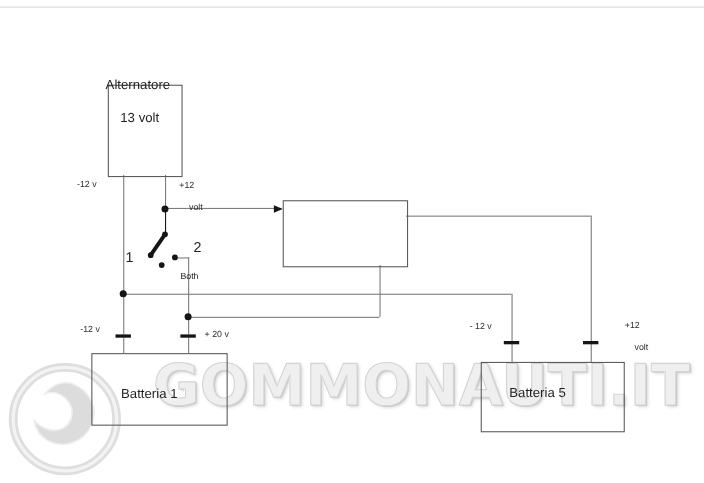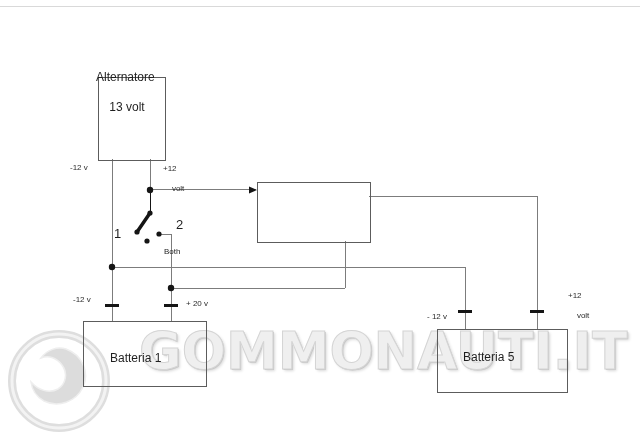--- a/index.html
+++ b/index.html
@@ -111,7 +111,7 @@
   <div class="lbl small" style="left:73px;top:295px;">-12 v</div>
   <div class="lbl small" style="left:186px;top:299px;">+ 20 v</div>
 
-  <div class="lbl small" style="left:427px;top:312px;">- 12 v</div>
+  <div class="lbl small" style="left:427px;top:292px;">- 12 v</div>
   <div class="lbl small" style="left:568px;top:291px;"><span>+12</span><br>
     <span>volt</span></div>
 

